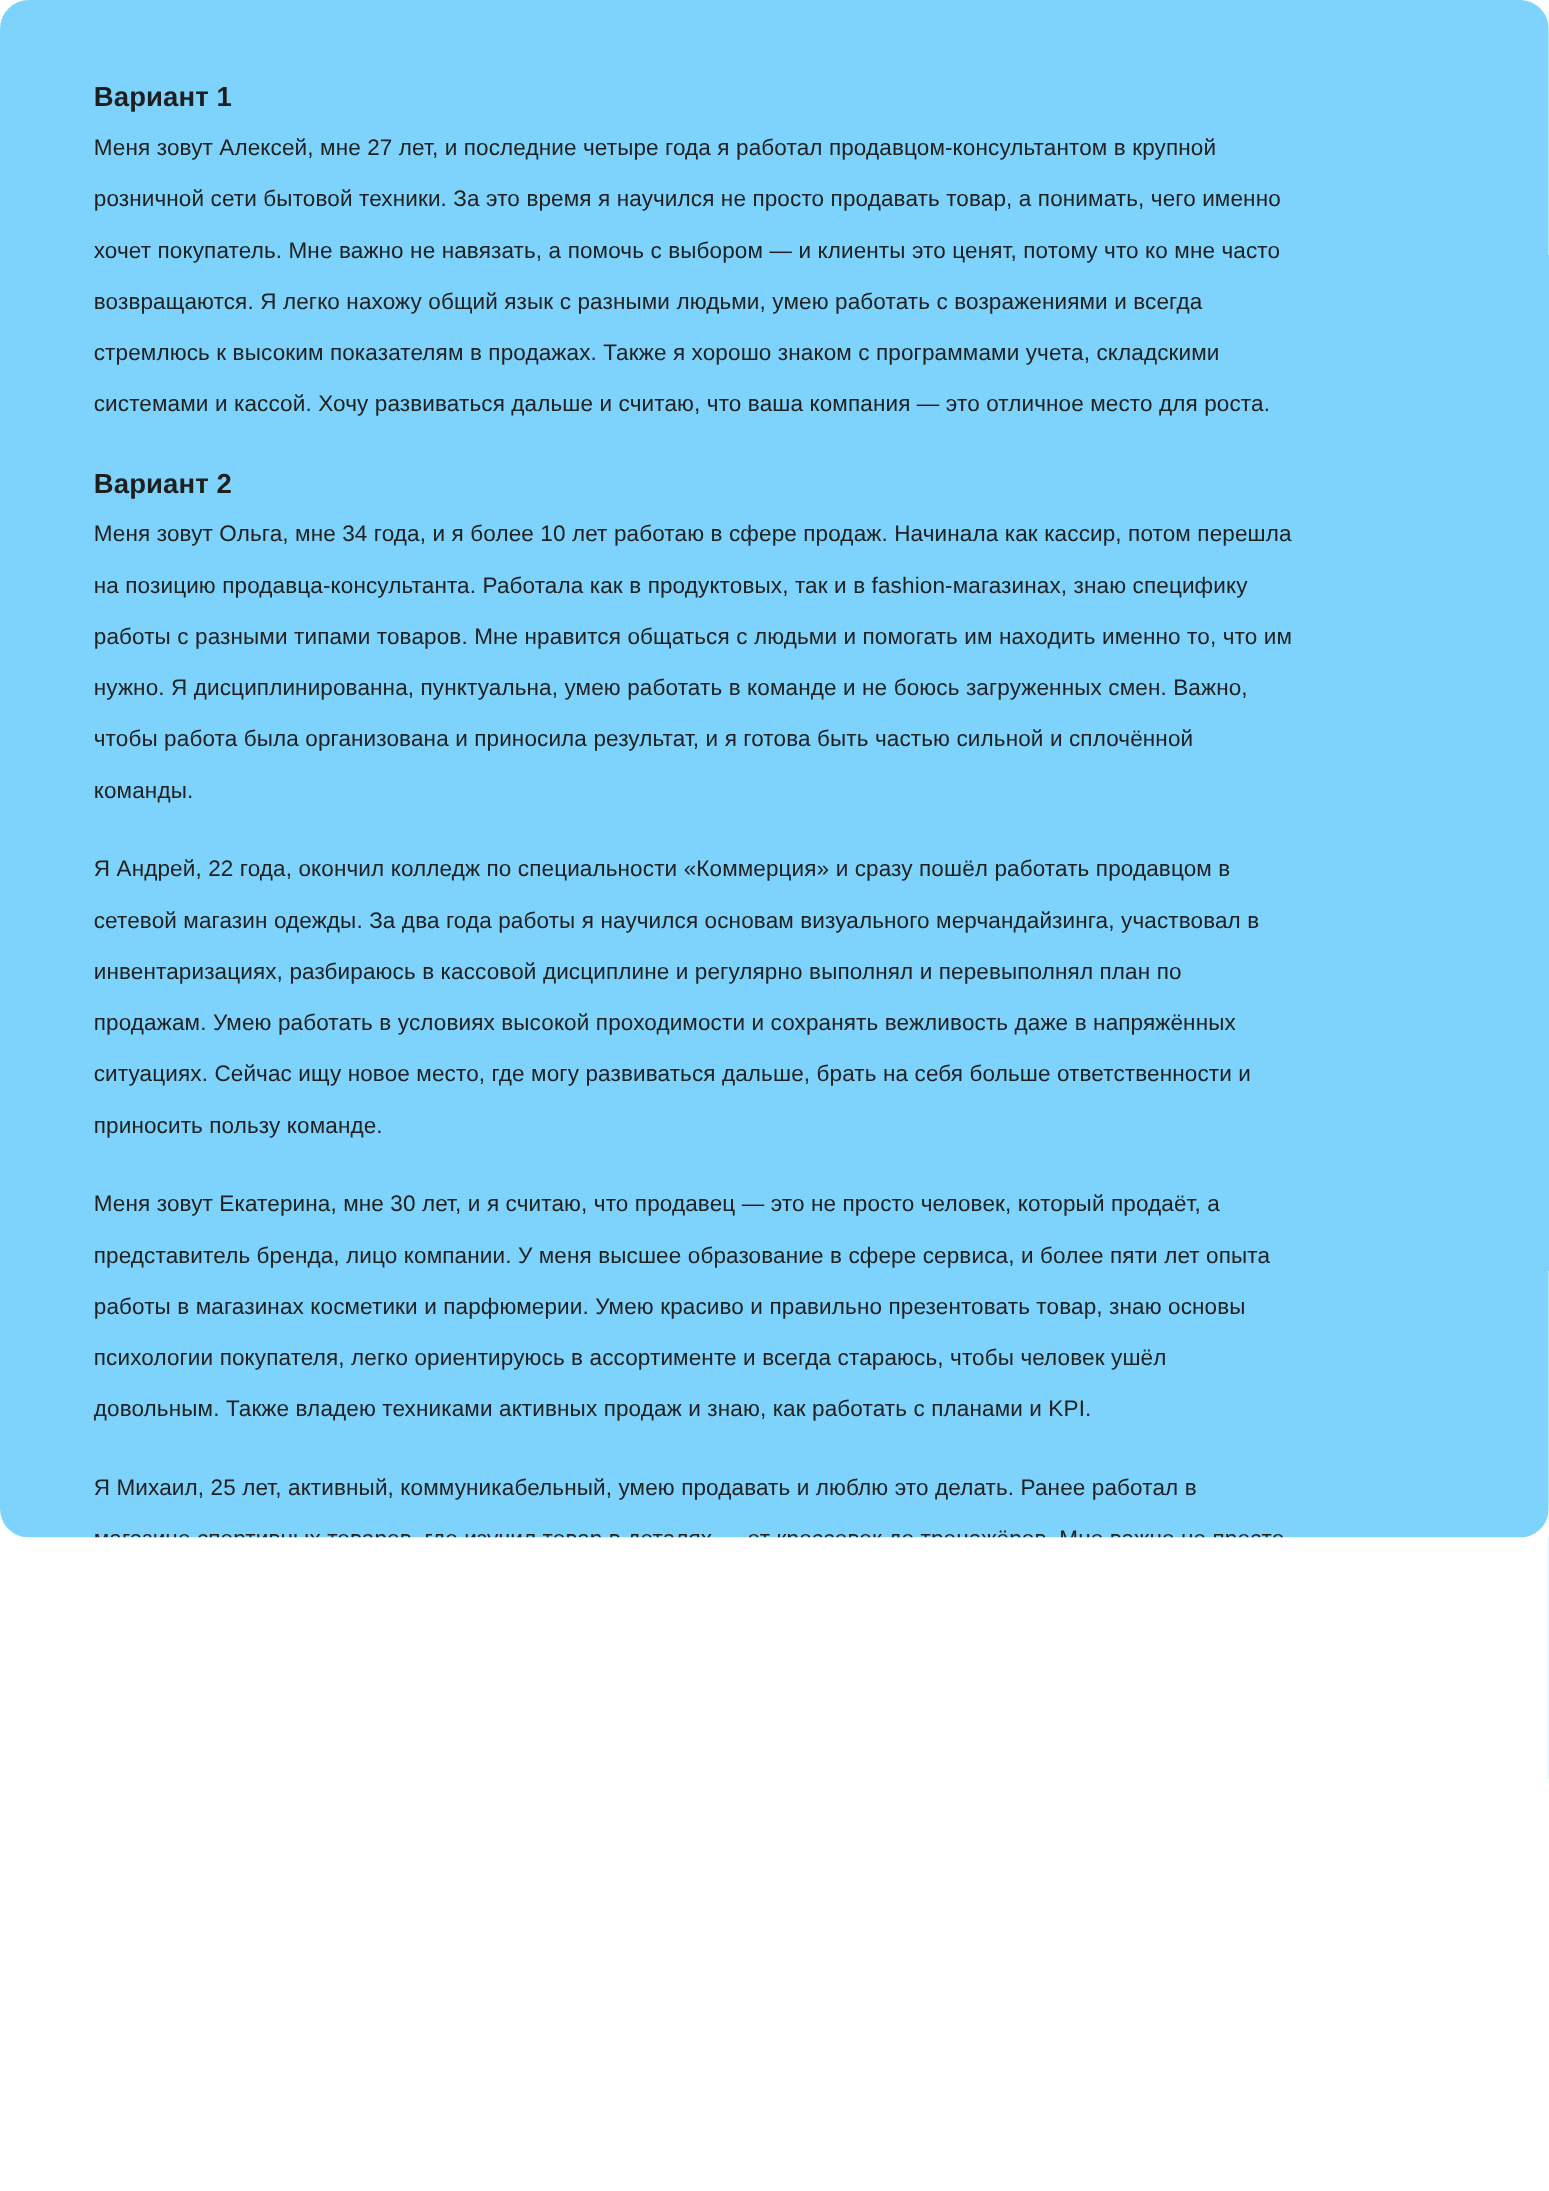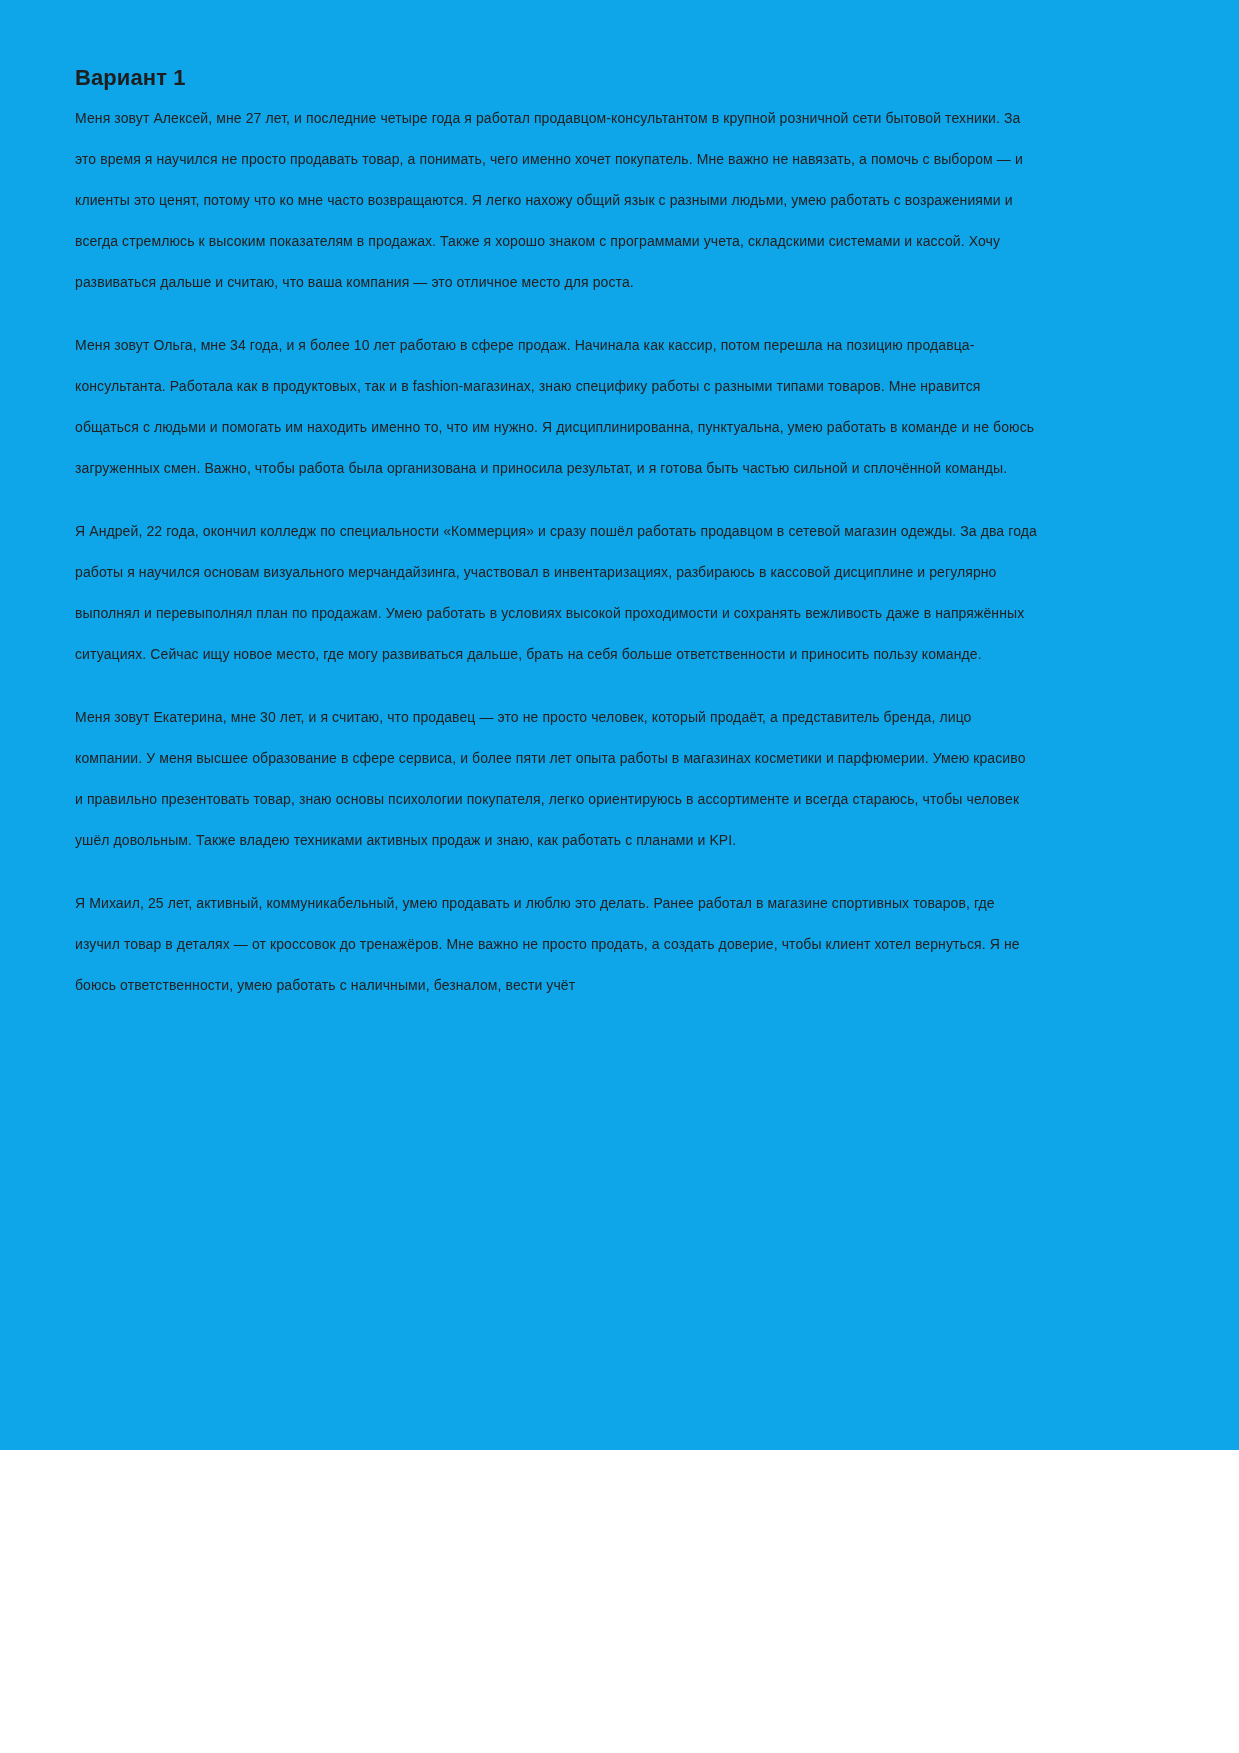--- a/index.html
+++ b/index.html
@@ -9,10 +9,11 @@
   }
   .page {
     width: 1239px;
-    height: 1450px;
-    background: #0ea5e9;
+    height: 1230px;
+    background: #7dd3fc;
     overflow: hidden;
     position: relative;
+    border-radius: 23px;
   }
   .content {
     padding: 57px 0 0 75px;

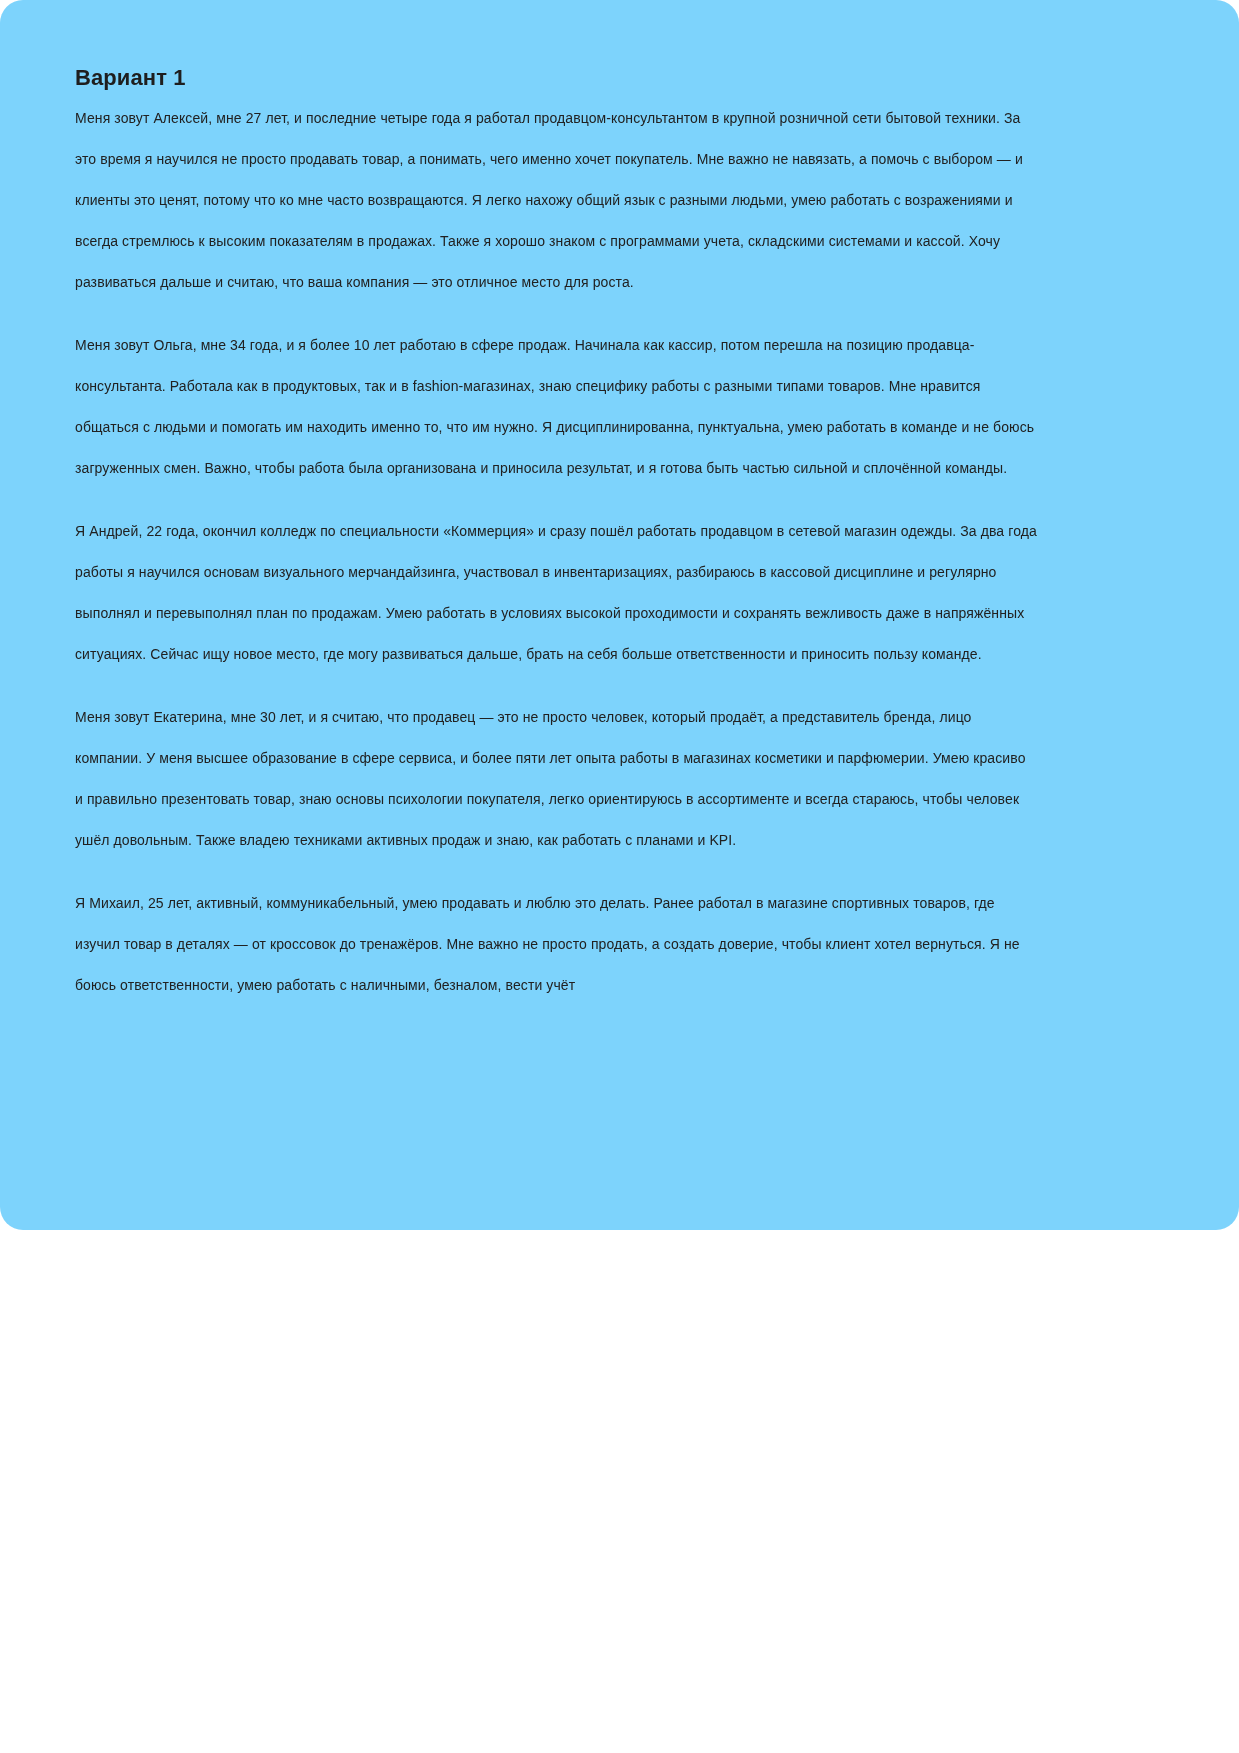--- a/index.html
+++ b/index.html
@@ -29,7 +29,7 @@
     letter-spacing: 0.1px;
   }
   .doc-section p {
-    font-size: 14px;
+    font-size: 18px;
     line-height: 41px;
     font-weight: 400;
     color: #212121;

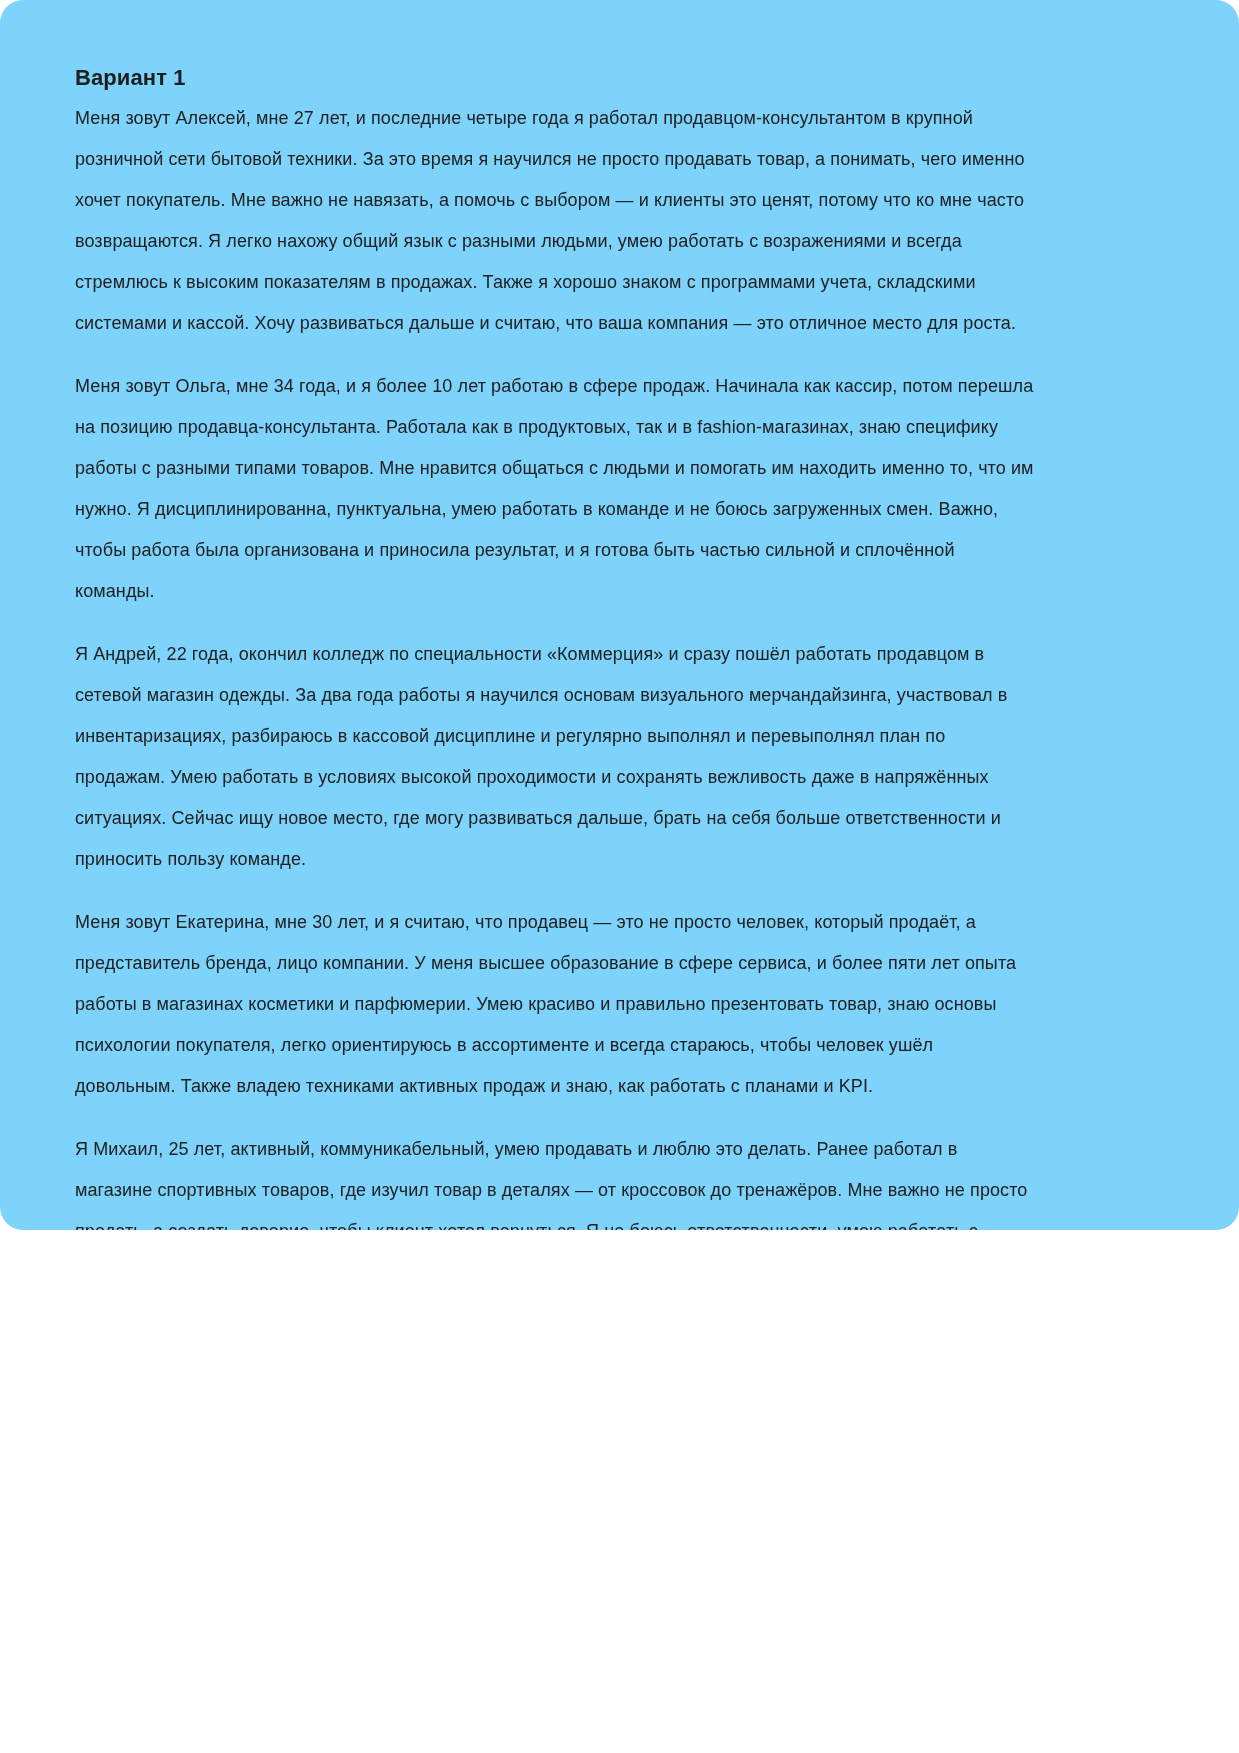--- a/index.html
+++ b/index.html
@@ -50,6 +50,7 @@
     </div>
 
     <div class="doc-section">
+      <h2>Вариант 2</h2>
       <p>Меня зовут Ольга, мне 34 года, и я более 10 лет работаю в сфере продаж. Начинала как кассир, потом перешла на позицию продавца-консультанта. Работала как в продуктовых, так и в fashion-магазинах, знаю специфику работы с разными типами товаров. Мне нравится общаться с людьми и помогать им находить именно то, что им нужно. Я дисциплинированна, пунктуальна, умею работать в команде и не боюсь загруженных смен. Важно, чтобы работа была организована и приносила результат, и я готова быть частью сильной и сплочённой команды.</p>
     </div>
 

